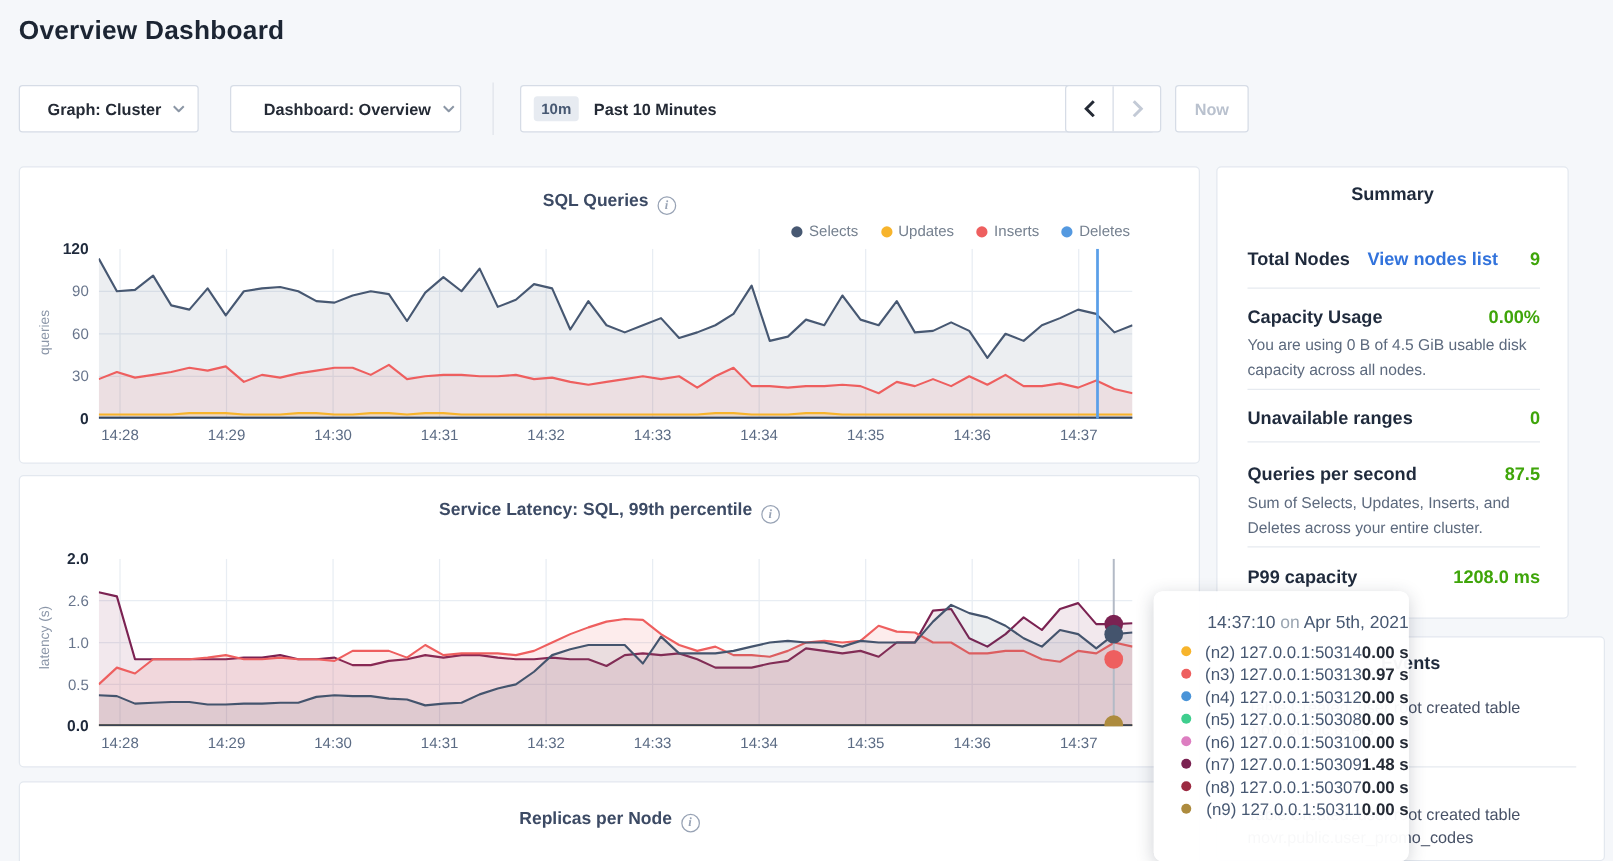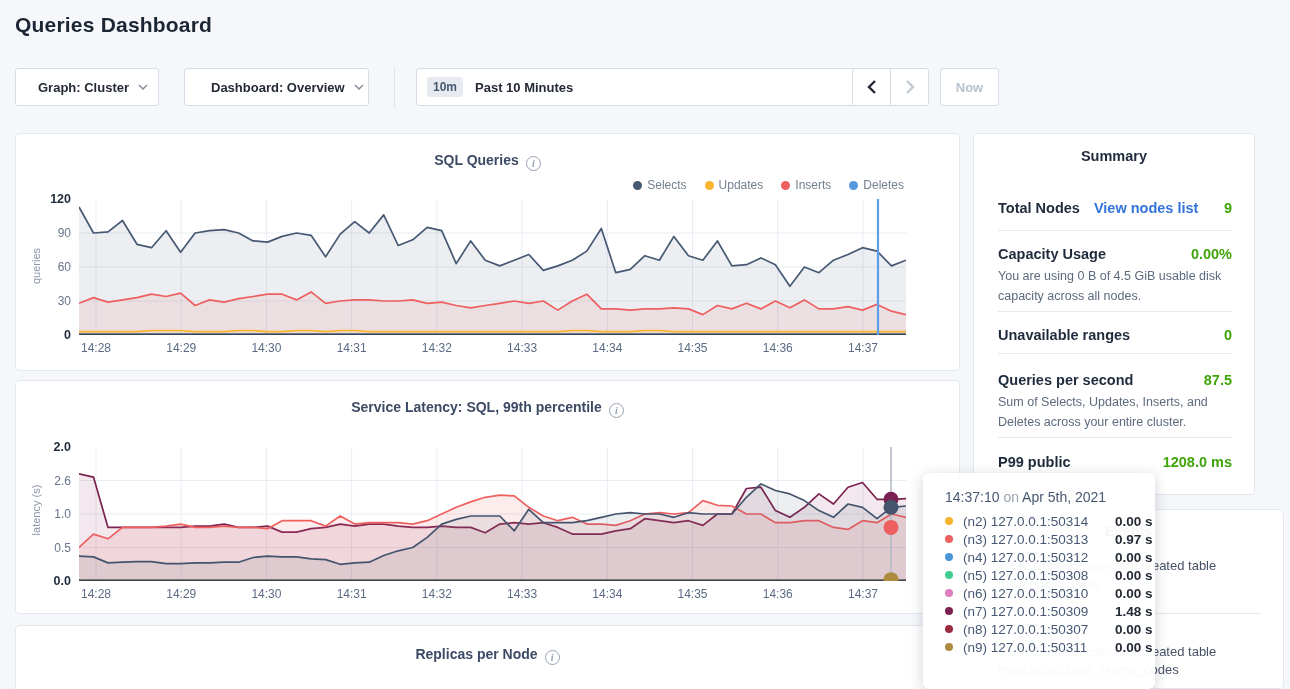--- a/index.html
+++ b/index.html
@@ -64,7 +64,7 @@
 </head>
 <body>
 
-<div class="page-title">Queries Dashboard</div>
+<div class="page-title">Overview Dashboard</div>
 
 <div class="btn" style="left:15px; width:144px; padding-left:22px;">
   <span>Graph: Cluster</span>

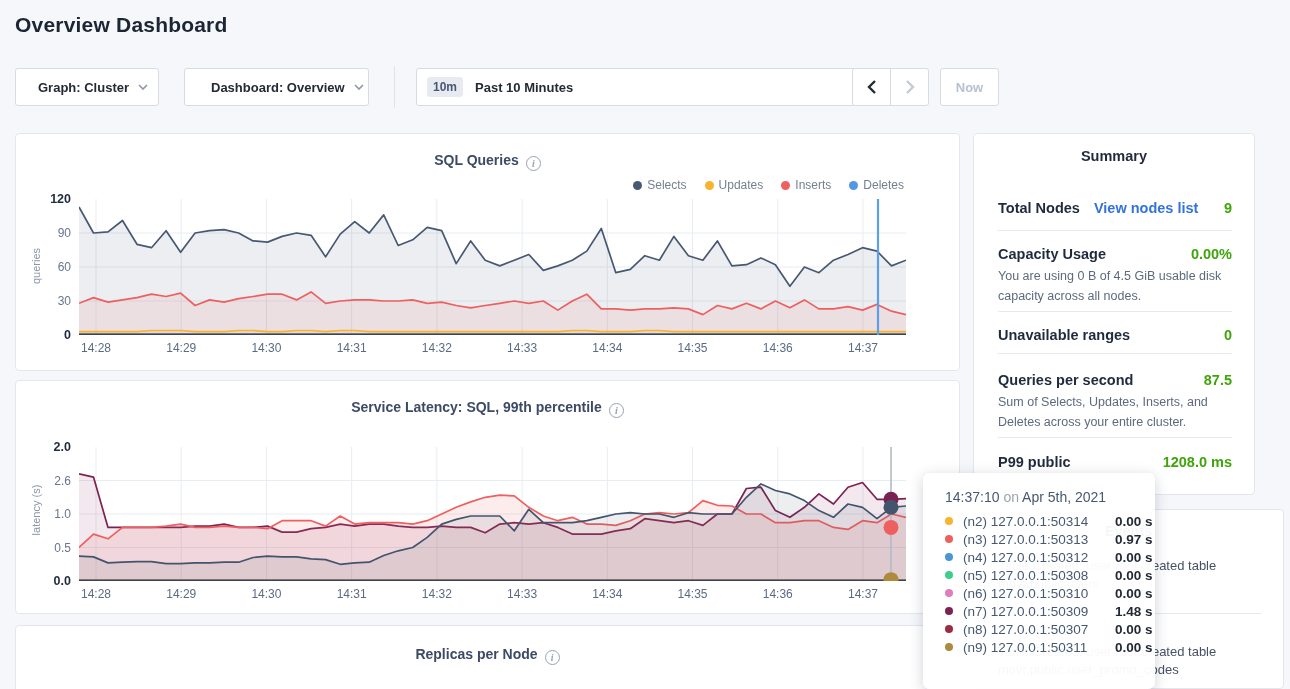--- a/index.html
+++ b/index.html
@@ -266,7 +266,7 @@
   <div class="sum-divider" style="top:303px;"></div>
 
   <div class="sum-row" style="top:320px;">
-    <span class="sum-label">P99 public</span>
+    <span class="sum-label">P99 capacity</span>
     <span class="sum-value">1208.0 ms</span>
   </div>
 </div>

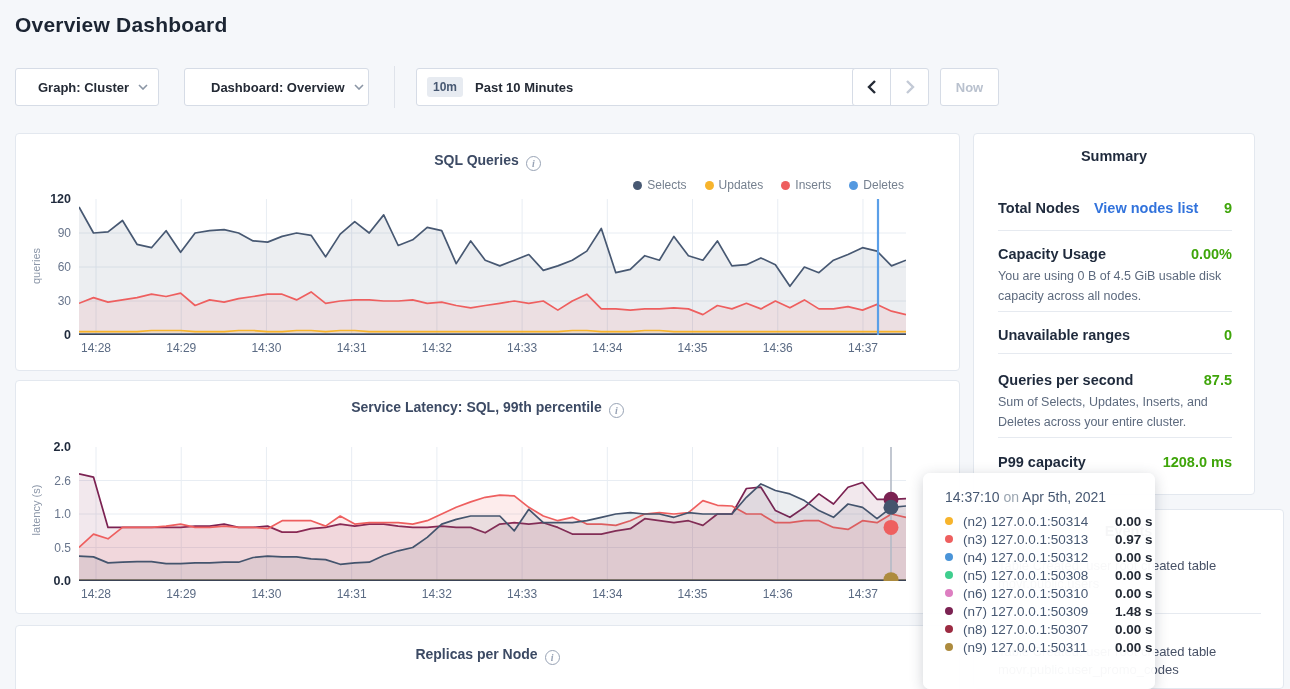--- a/index.html
+++ b/index.html
@@ -52,8 +52,8 @@
   .ev-divider { position:absolute; left:24px; right:22px; height:1px; background:#e6eaf0; }
 
   
-  .tooltip { position:absolute; left:923px; top:473px; width:232px; height:216px; background:rgba(255,255,255,0.96);
-             border-radius:7px; box-shadow:0 3px 14px rgba(40,50,70,0.22); z-index:50; padding:16px 0 0 22px; }
+  .tooltip { position:absolute; left:923px; top:473px; width:204px; height:216px; background:rgba(255,255,255,0.96);
+             border-radius:7px; box-shadow:0 3px 14px rgba(40,50,70,0.22); z-index:50; padding:16px 0 0 22px;text-align:right; }
   .tt-header { font-size:14px; color:#475872; margin-bottom:7px; }
   .tt-header .tt-on { color:#9aa5b1; }
   .tt-row { display:flex; align-items:center; height:18px; font-size:13.5px; color:#475872; }

